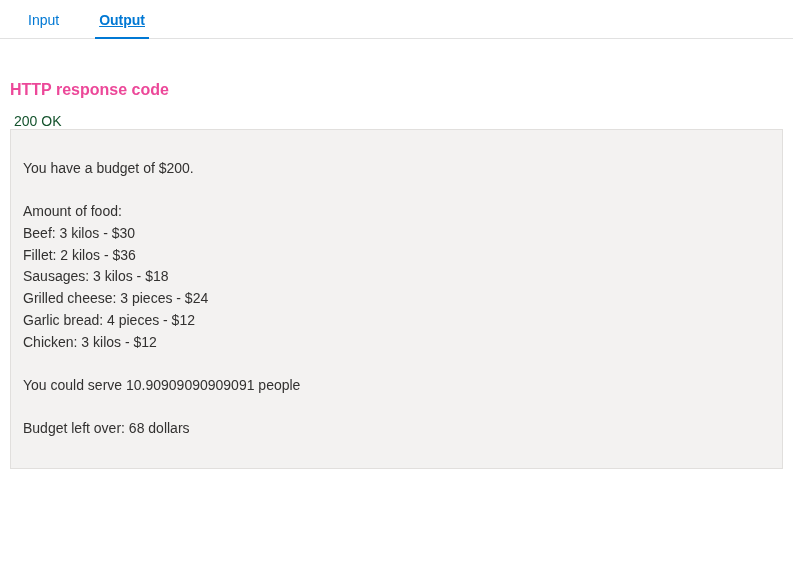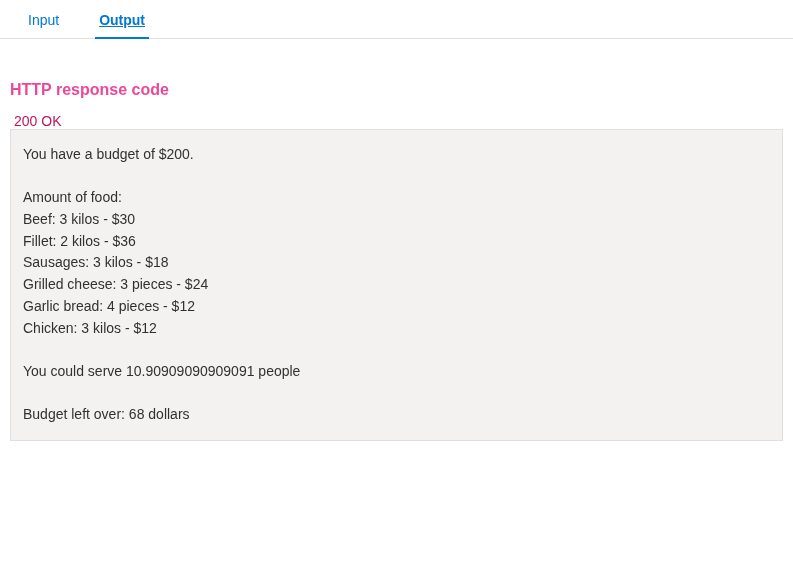--- a/index.html
+++ b/index.html
@@ -51,7 +51,7 @@
     }
     .code-value {
       font-size: 14px;
-      color: #be185d;
+      color: #14532d;
       padding-left: 4px;
     }
     .response-box {

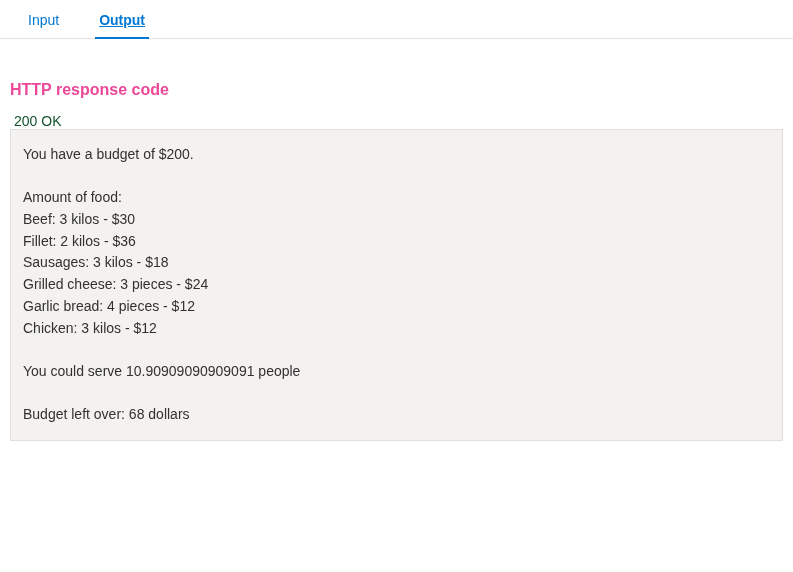--- a/index.html
+++ b/index.html
@@ -57,7 +57,7 @@
     .response-box {
       background: #f3f2f1;
       border: 1px solid #e1dfdd;
-      padding: 14px 12px;
+      padding: 28px 12px;
       font-size: 14px;
       color: #323130;
       line-height: 1.55;

